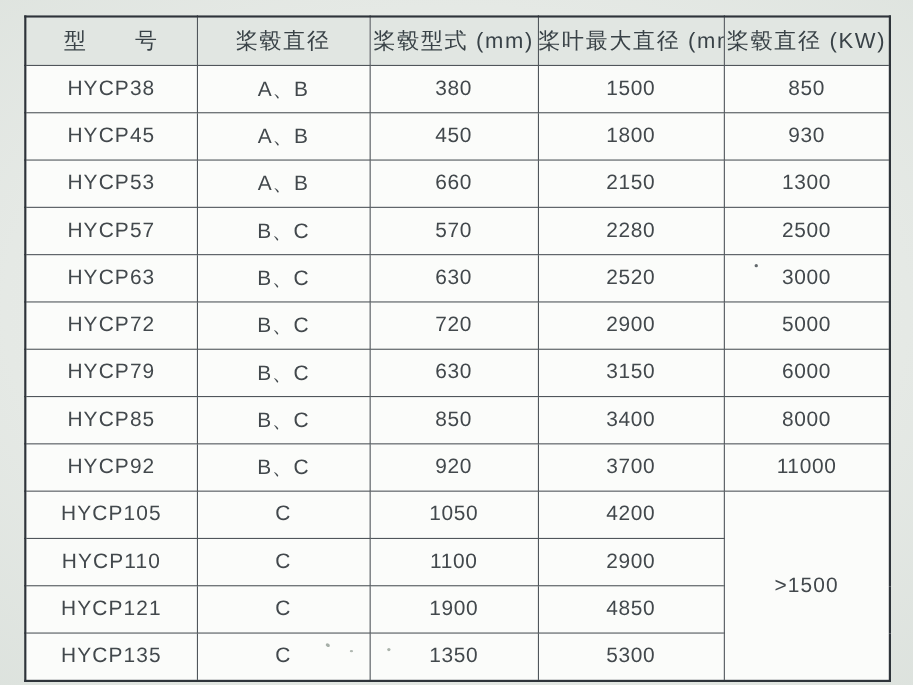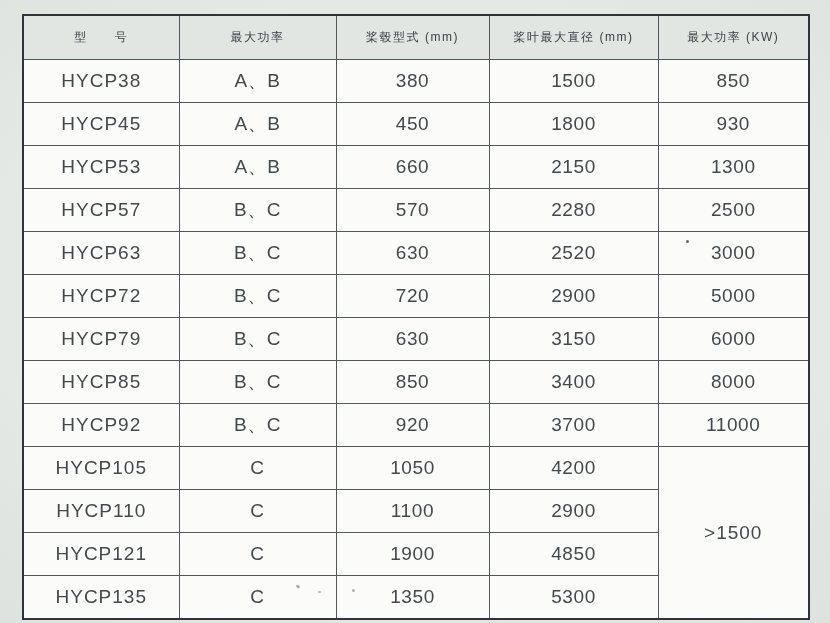--- a/index.html
+++ b/index.html
@@ -37,7 +37,7 @@
   .spec-table thead th {
     background: #e1e6e2;
     font-weight: normal;
-    font-size: 12px;
+    font-size: 20px;
     letter-spacing: 1.5px;
     color: #394247;
     height: 43px;

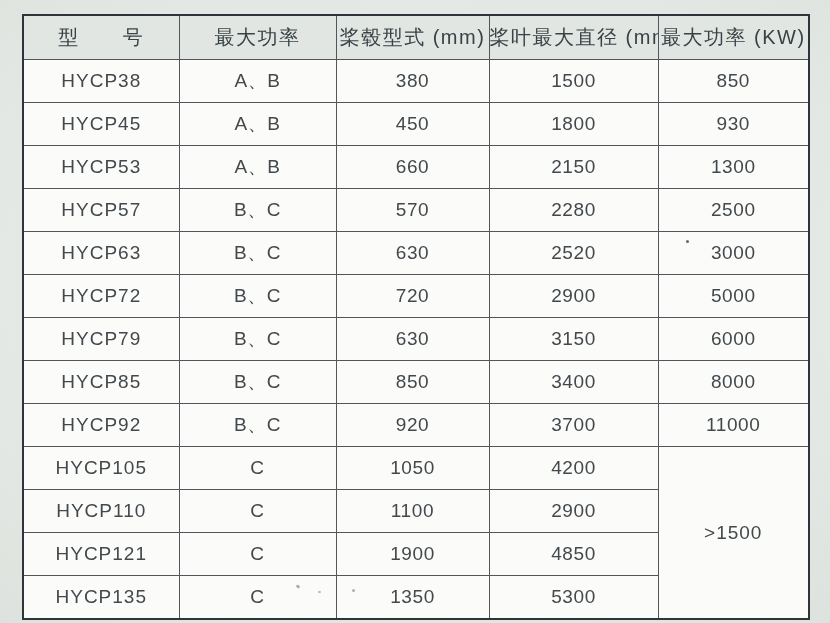--- a/index.html
+++ b/index.html
@@ -82,7 +82,7 @@
   <thead>
     <tr>
       <th>型　　号</th>
-      <th>最大功率</th>
+      <th>桨毂直径</th>
       <th>桨毂型式 (mm)</th>
       <th>桨叶最大直径 (mm)</th>
       <th>最大功率 (KW)</th>

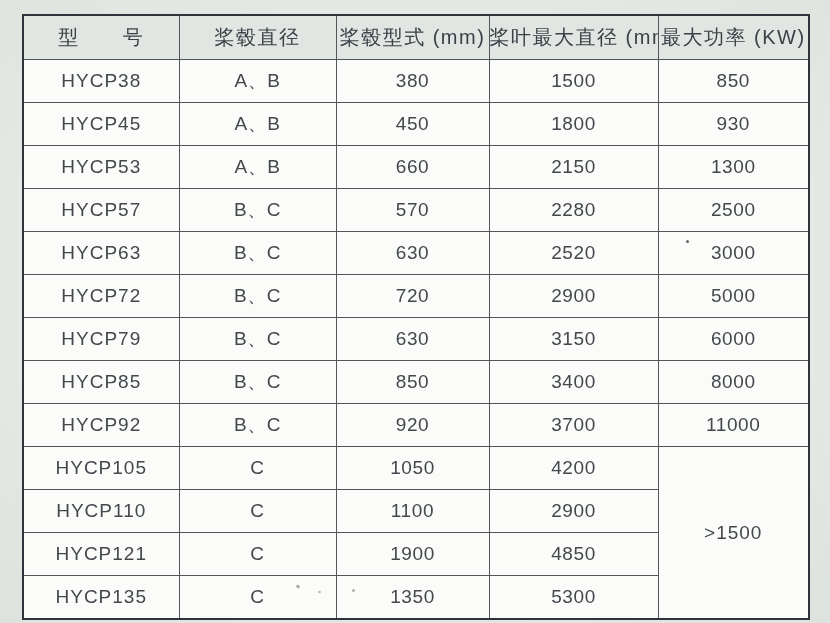--- a/index.html
+++ b/index.html
@@ -85,7 +85,7 @@
       <th>桨毂直径</th>
       <th>桨毂型式 (mm)</th>
       <th>桨叶最大直径 (mm)</th>
-      <th>最大功率 (KW)</th>
+      <th>桨毂直径 (KW)</th>
     </tr>
   </thead>
   <tbody>

